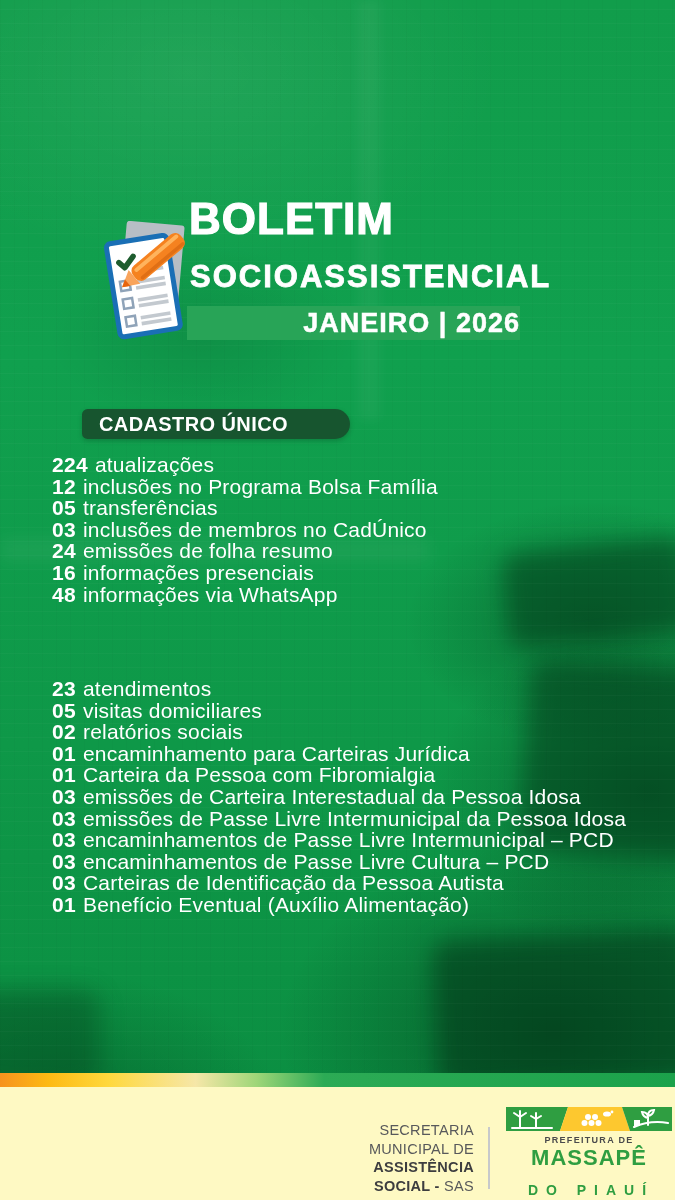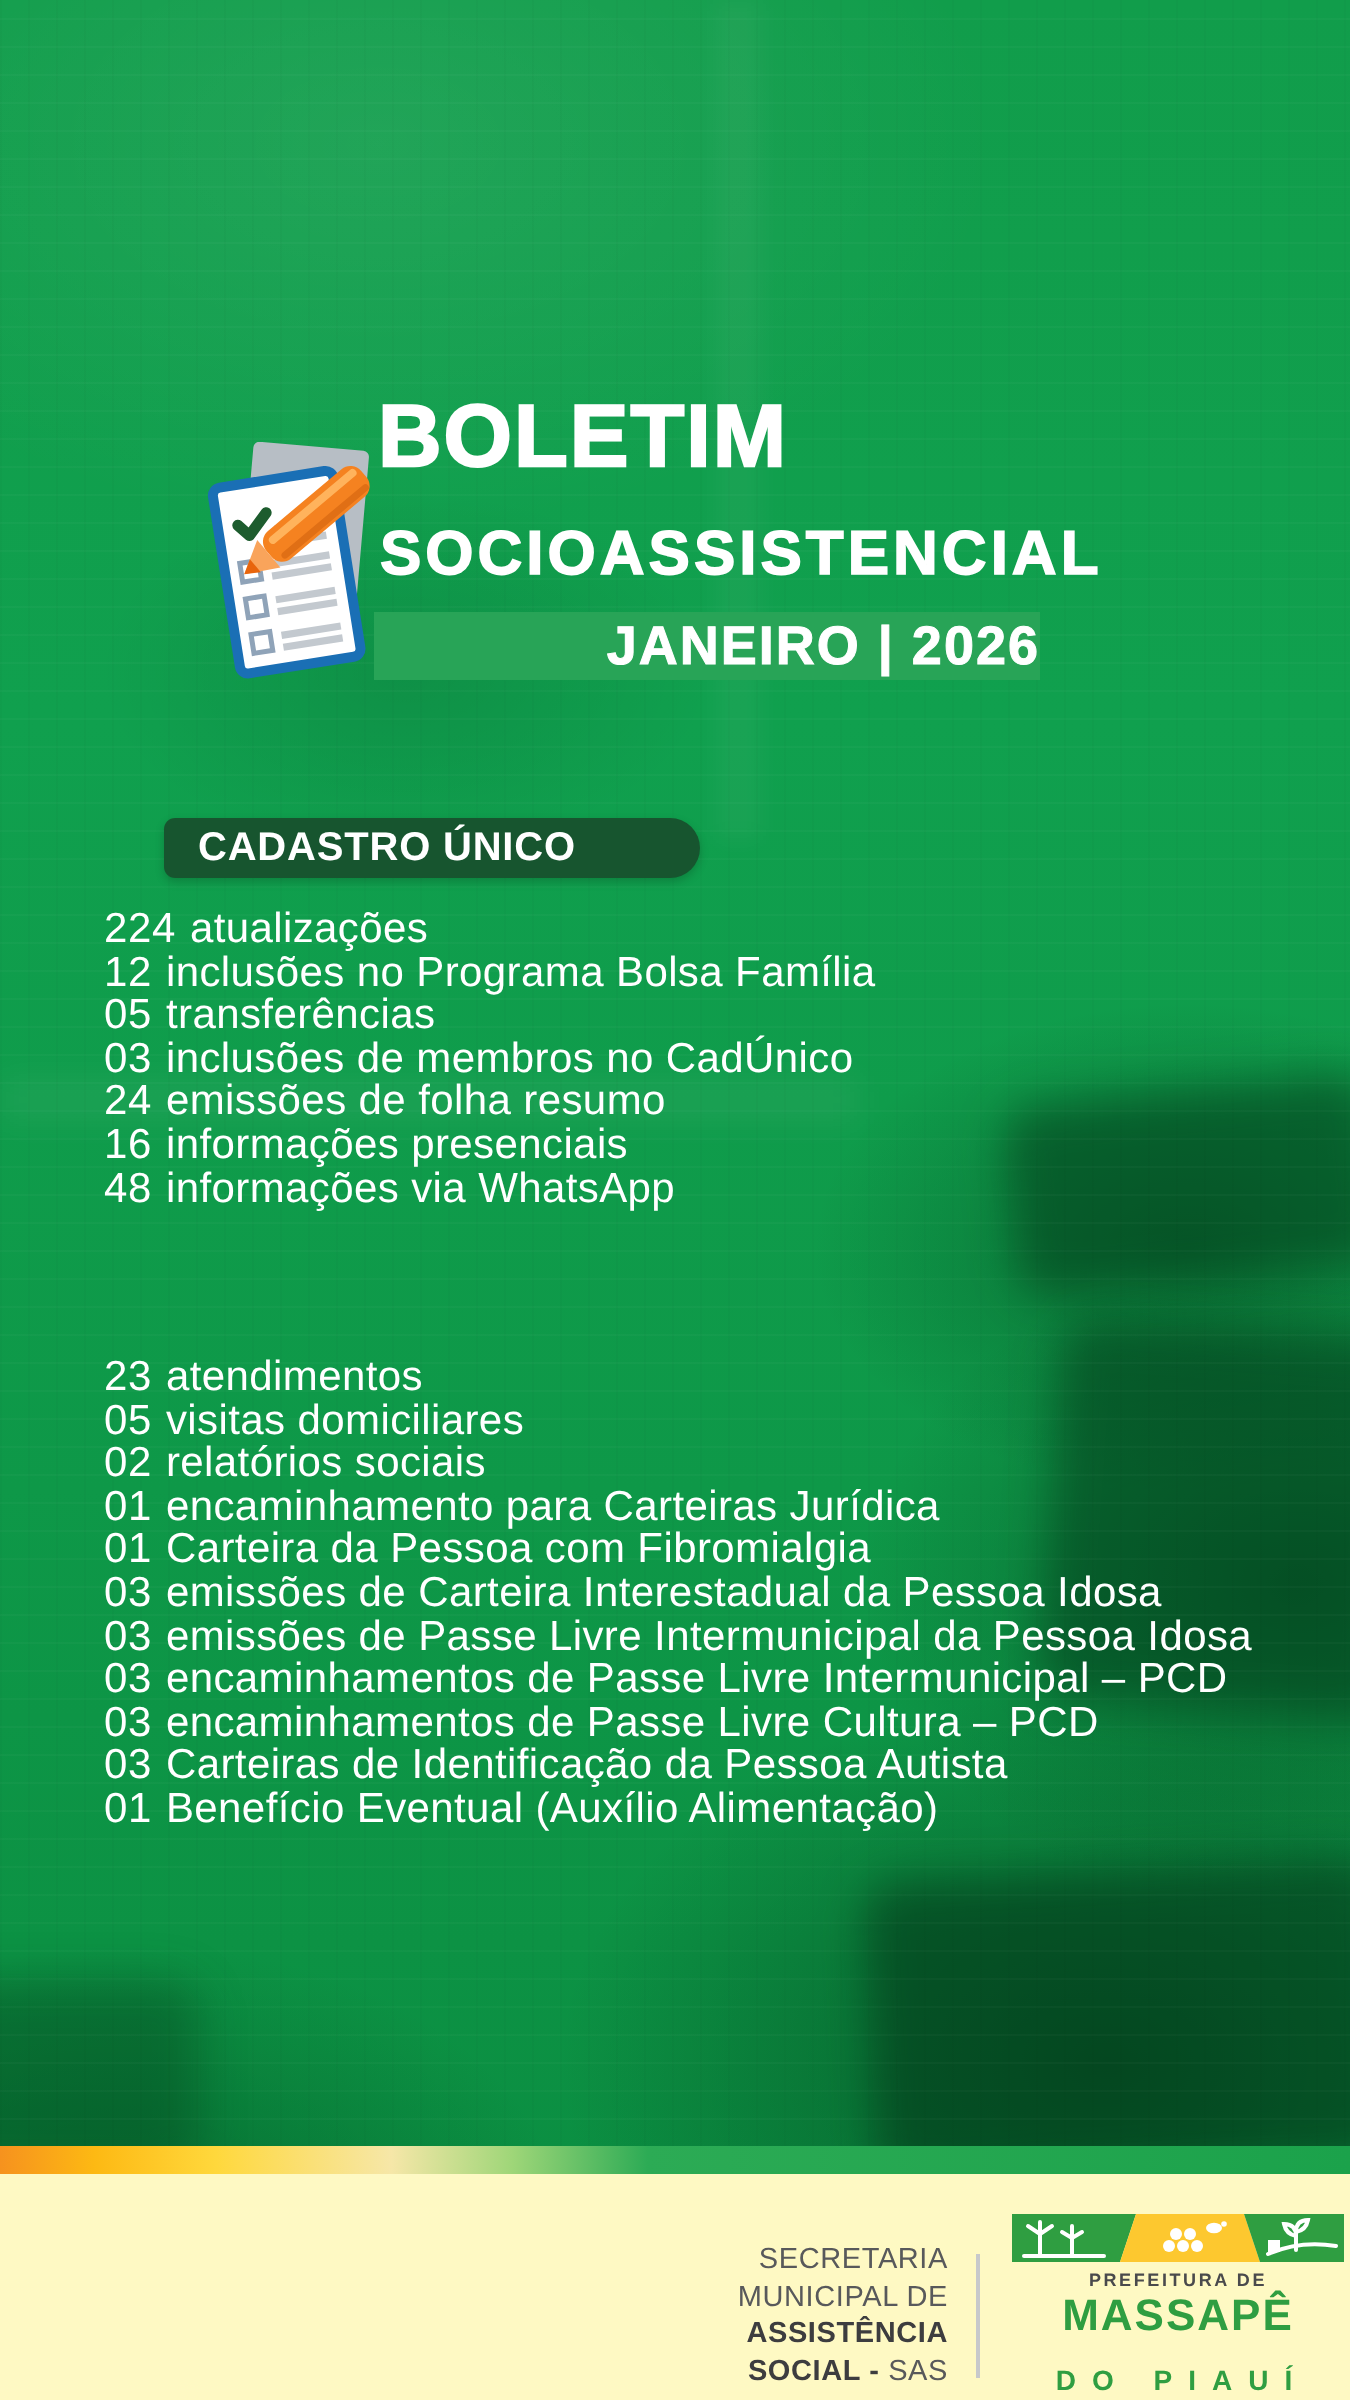--- a/index.html
+++ b/index.html
@@ -73,7 +73,7 @@
   .list-1 { top:454px; }
   .list-2 { top:678px; }
   .stat-line { line-height:21.6px; font-size:21px; color:#fff; white-space:nowrap; }
-  .stat-line .num { font-weight:normal; margin-right:7px; letter-spacing:0.3px; }
+  .stat-line .num { font-weight:bold; margin-right:7px; letter-spacing:0.3px; }
   .stat-line .txt { font-weight:normal; letter-spacing:0.2px; }
 
   

